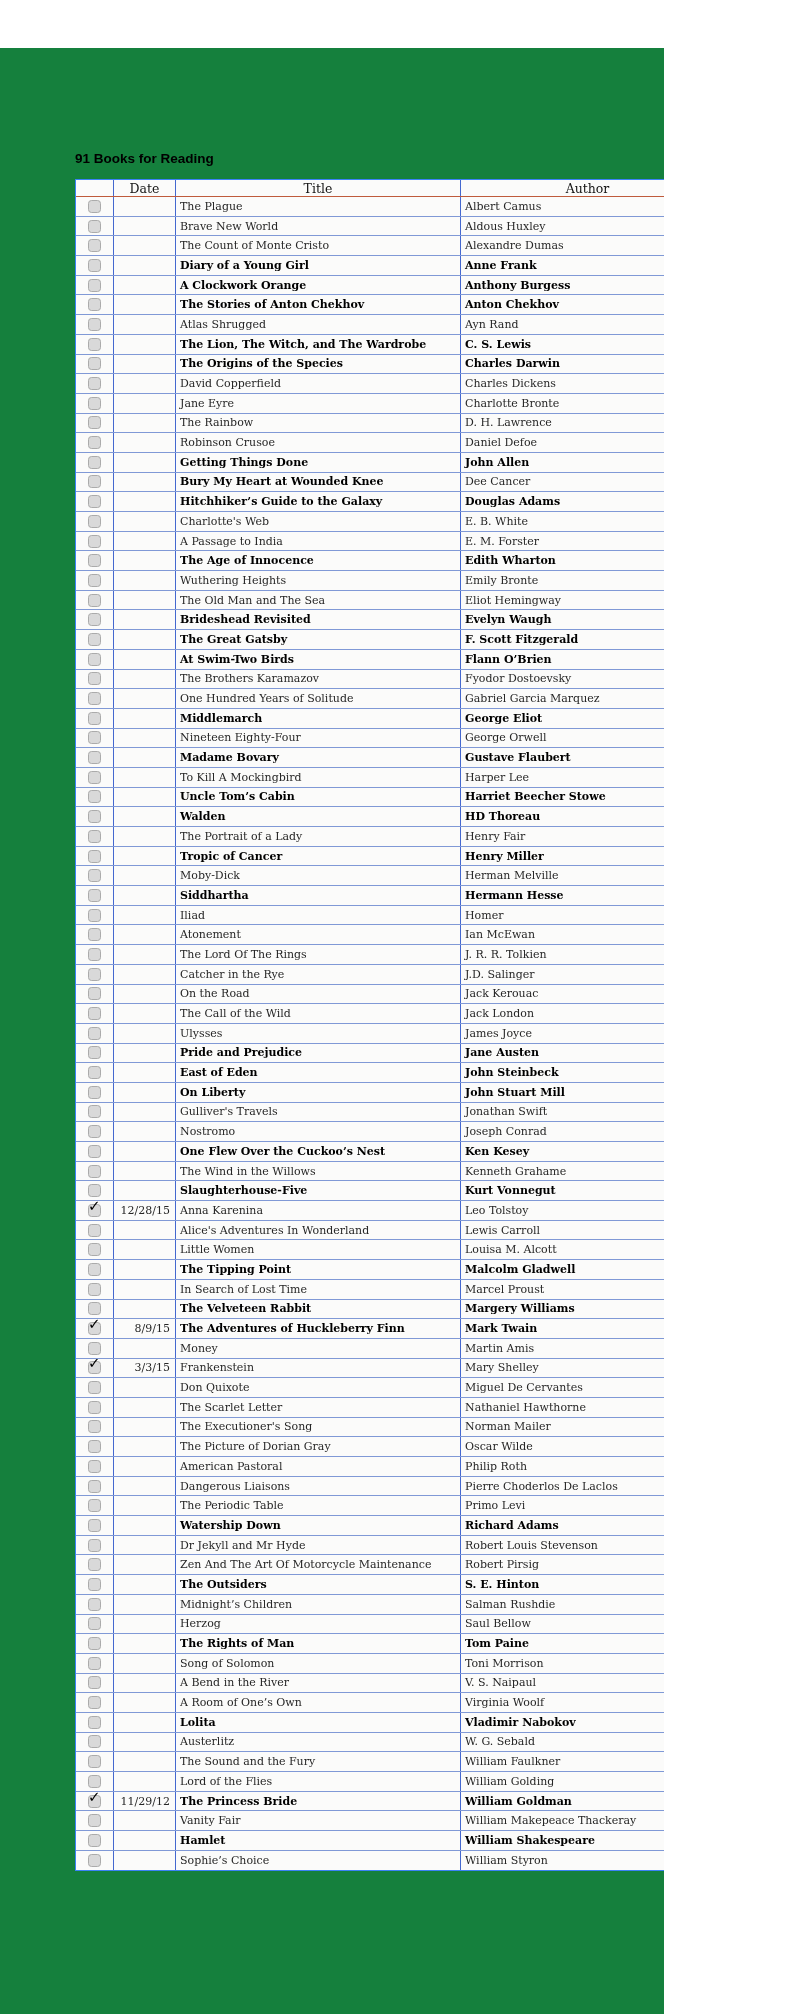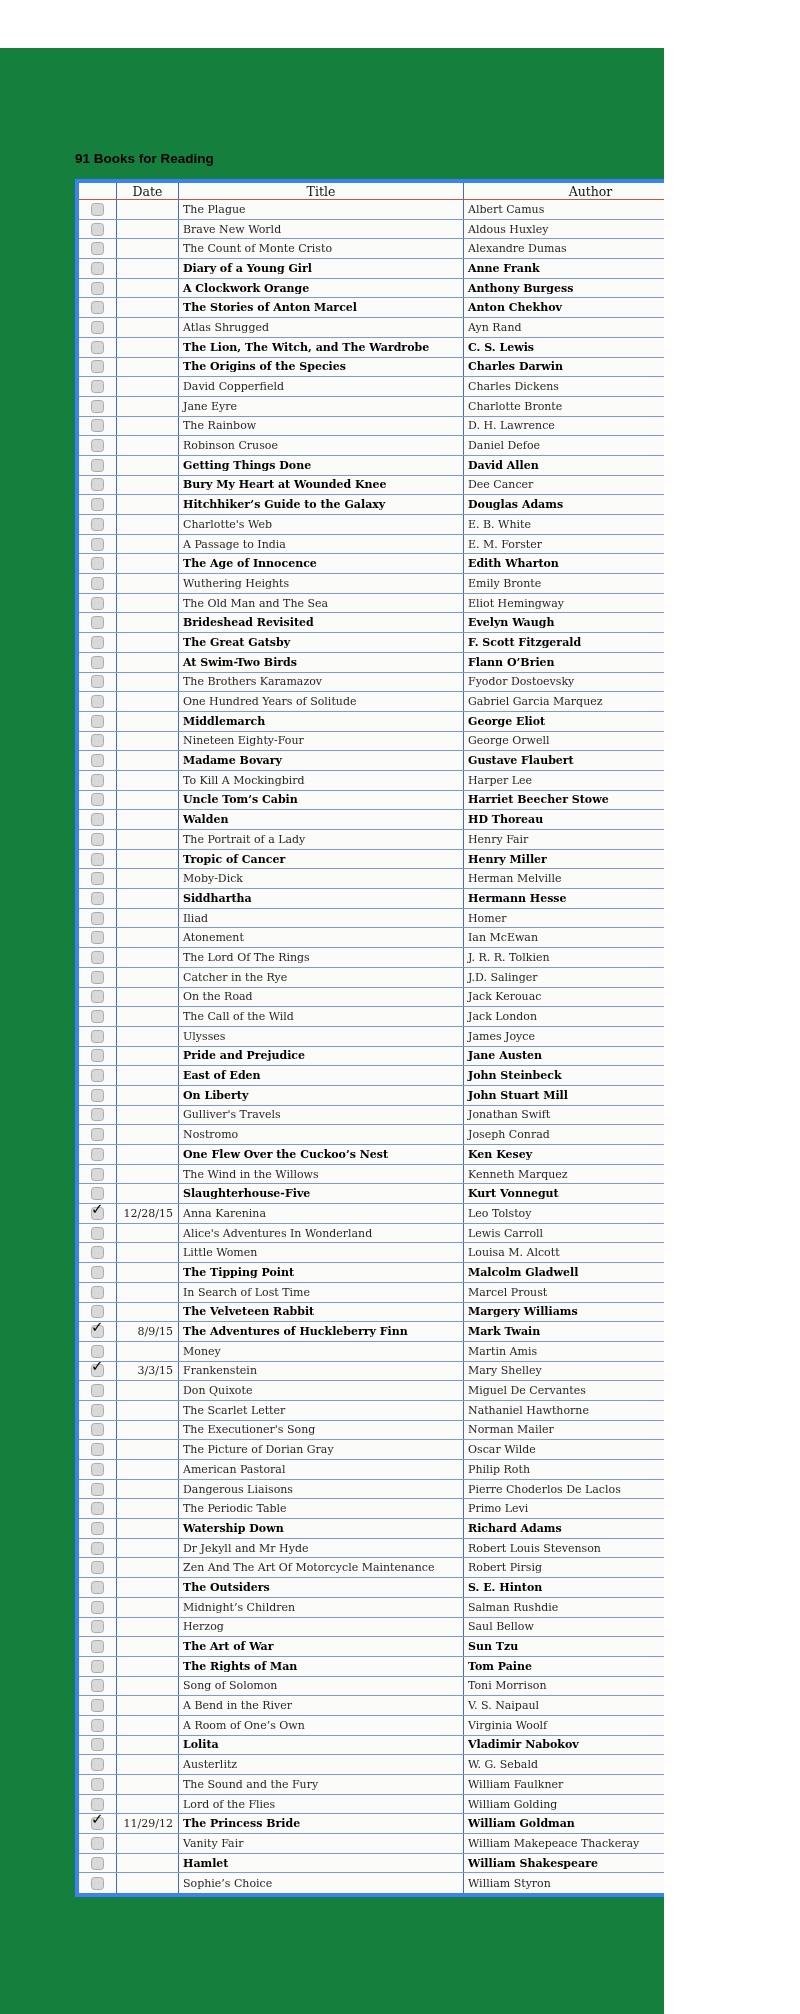--- a/index.html
+++ b/index.html
@@ -11,7 +11,7 @@
   }
   .books-table{
     position:absolute;left:75px;top:131px;width:640px;
-    border:4px solid #3b82f6;background:#fbfbfa;
+    border:1px solid #3b82f6;background:#fbfbfa;
     font-family:"DejaVu Serif","Liberation Serif",serif;
     text-align:center;
   }

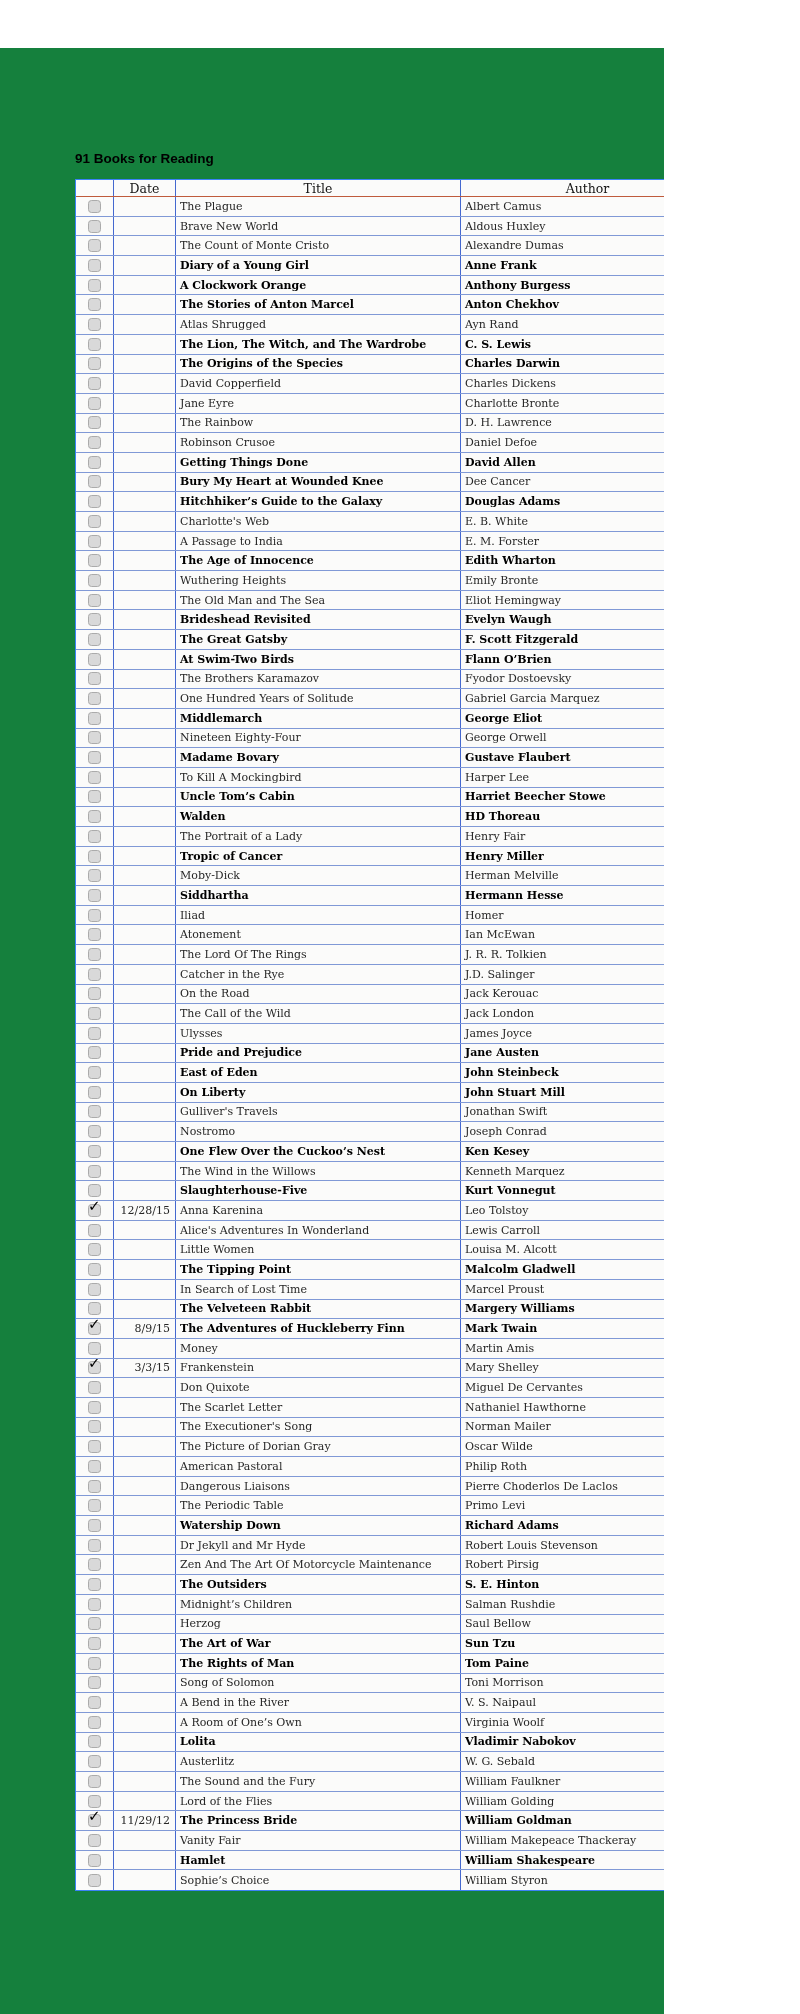--- a/index.html
+++ b/index.html
@@ -96,7 +96,7 @@
             <div class="checkbox"></div>
           </div>
           <div class="cell col-date"></div>
-          <div class="cell col-title bold">The Stories of Anton Marcel</div>
+          <div class="cell col-title bold">The Stories of Anton Chekhov</div>
           <div class="cell col-author bold">Anton Chekhov</div>
         </div>
         <div class="row">

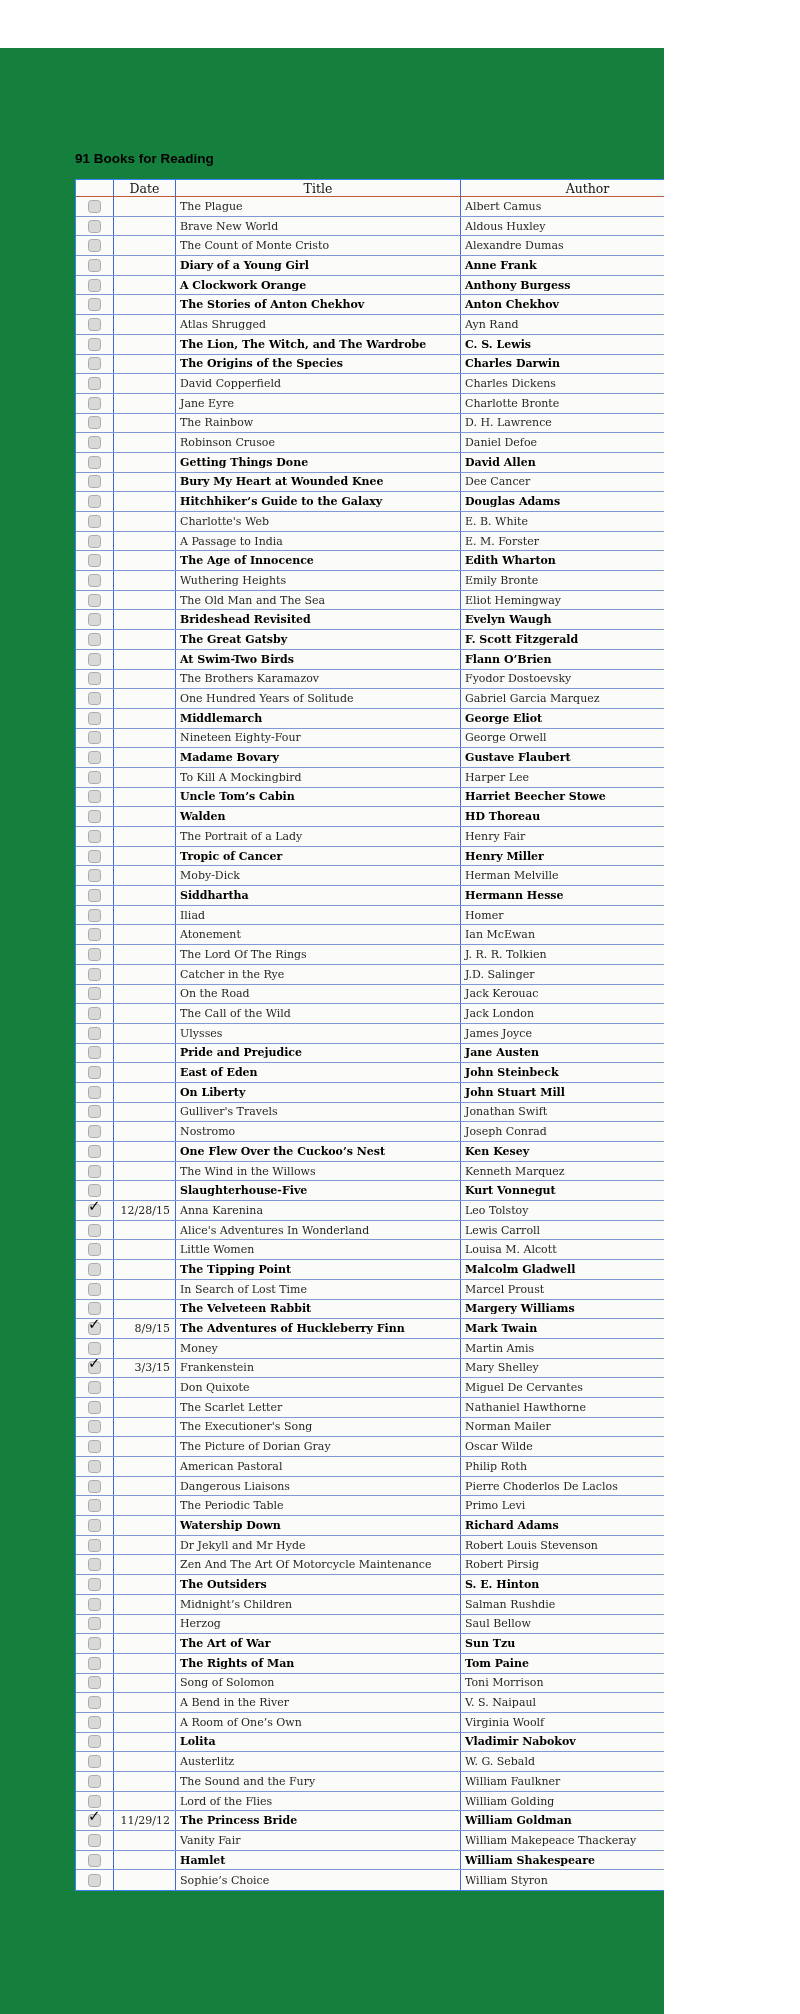--- a/index.html
+++ b/index.html
@@ -161,7 +161,7 @@
           </div>
           <div class="cell col-date"></div>
           <div class="cell col-title bold">Getting Things Done</div>
-          <div class="cell col-author bold">David Allen</div>
+          <div class="cell col-author bold">John Allen</div>
         </div>
         <div class="row">
           <div class="cell col-check">

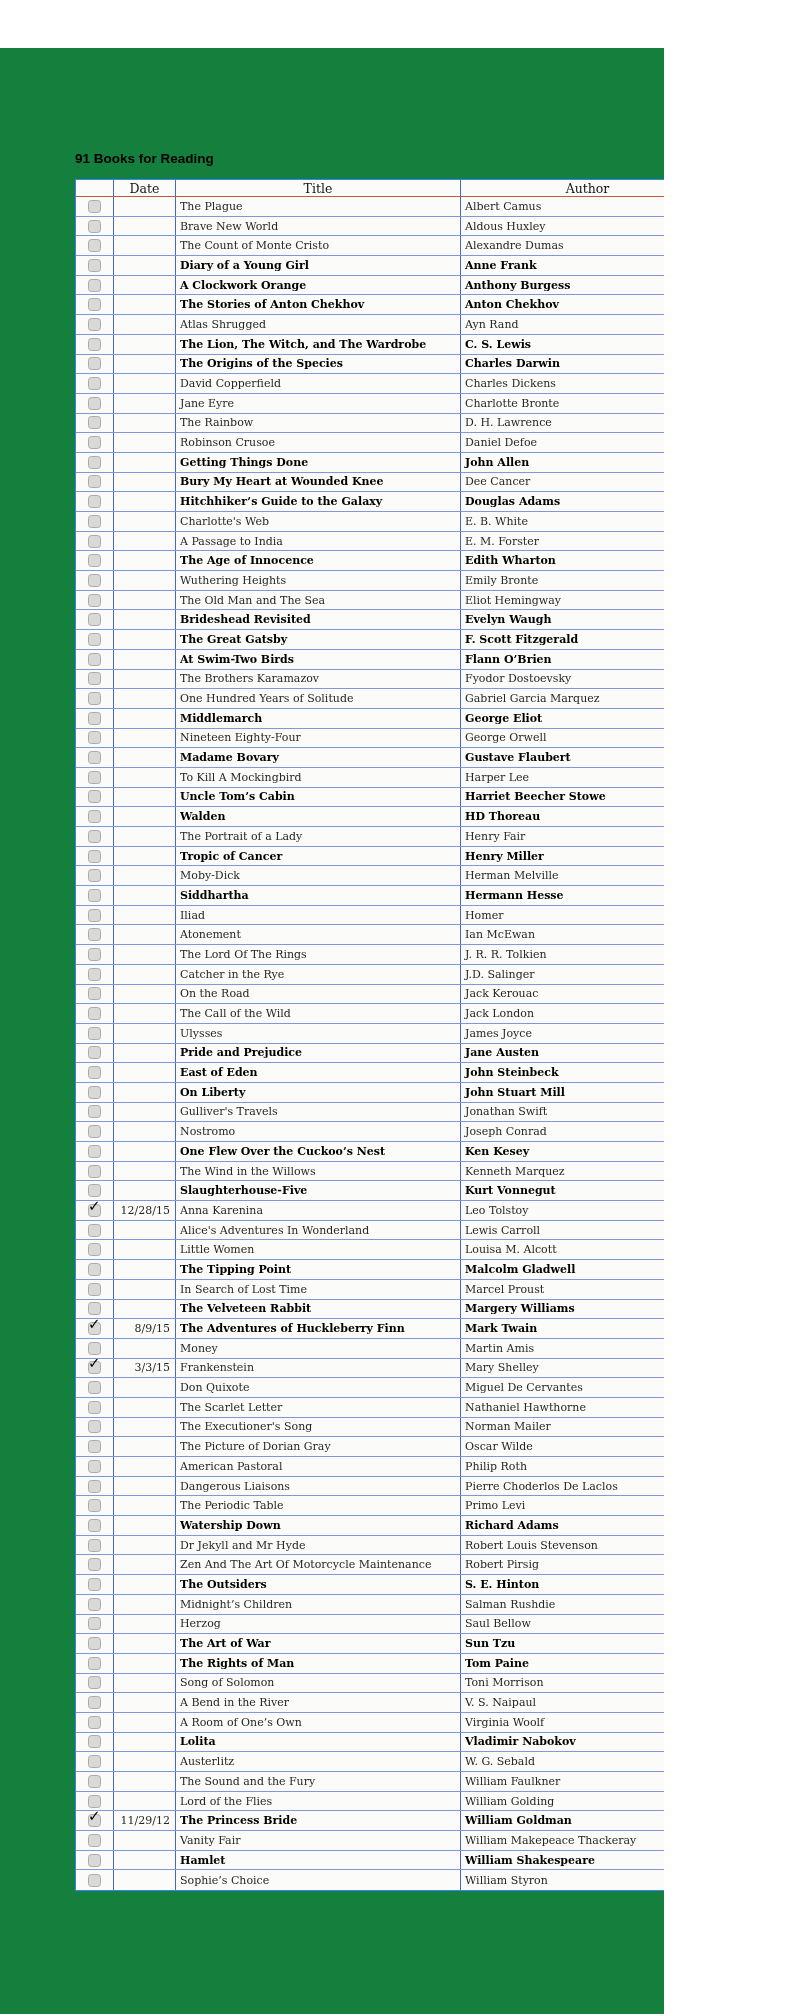--- a/index.html
+++ b/index.html
@@ -449,7 +449,7 @@
           </div>
           <div class="cell col-date"></div>
           <div class="cell col-title">The Wind in the Willows</div>
-          <div class="cell col-author">Kenneth Marquez</div>
+          <div class="cell col-author">Kenneth Grahame</div>
         </div>
         <div class="row">
           <div class="cell col-check">

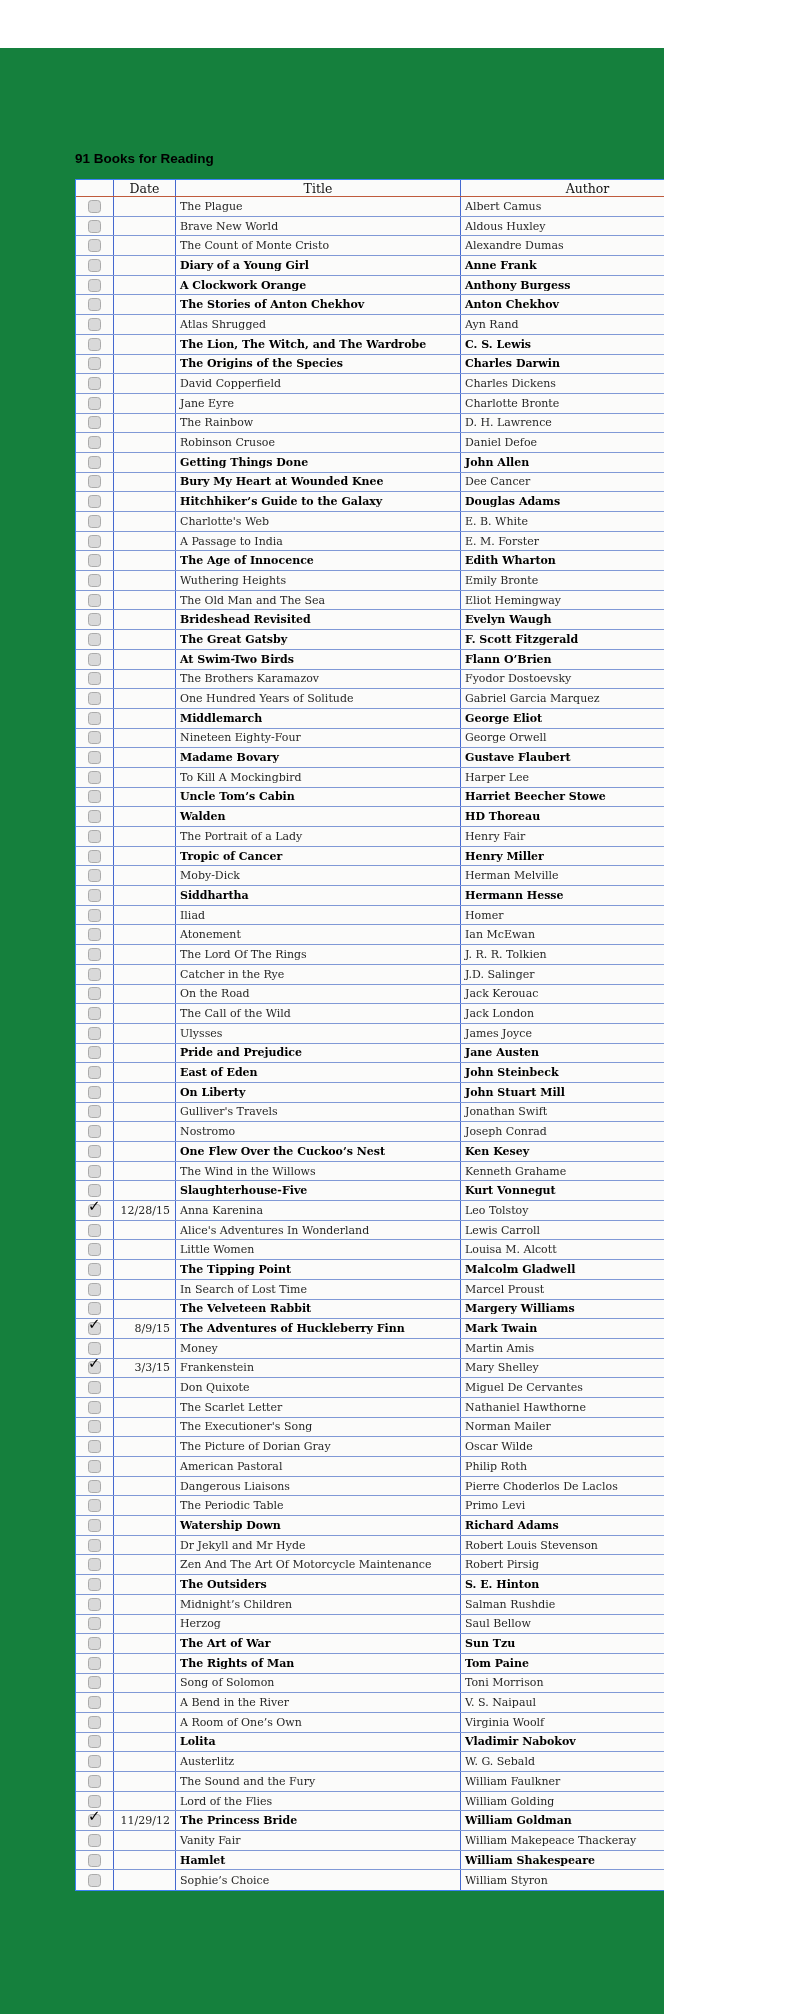--- a/index.html
+++ b/index.html
@@ -646,14 +646,6 @@
             <div class="checkbox"></div>
           </div>
           <div class="cell col-date"></div>
-          <div class="cell col-title bold">The Art of War</div>
-          <div class="cell col-author bold">Sun Tzu</div>
-        </div>
-        <div class="row">
-          <div class="cell col-check">
-            <div class="checkbox"></div>
-          </div>
-          <div class="cell col-date"></div>
           <div class="cell col-title bold">The Rights of Man</div>
           <div class="cell col-author bold">Tom Paine</div>
         </div>

